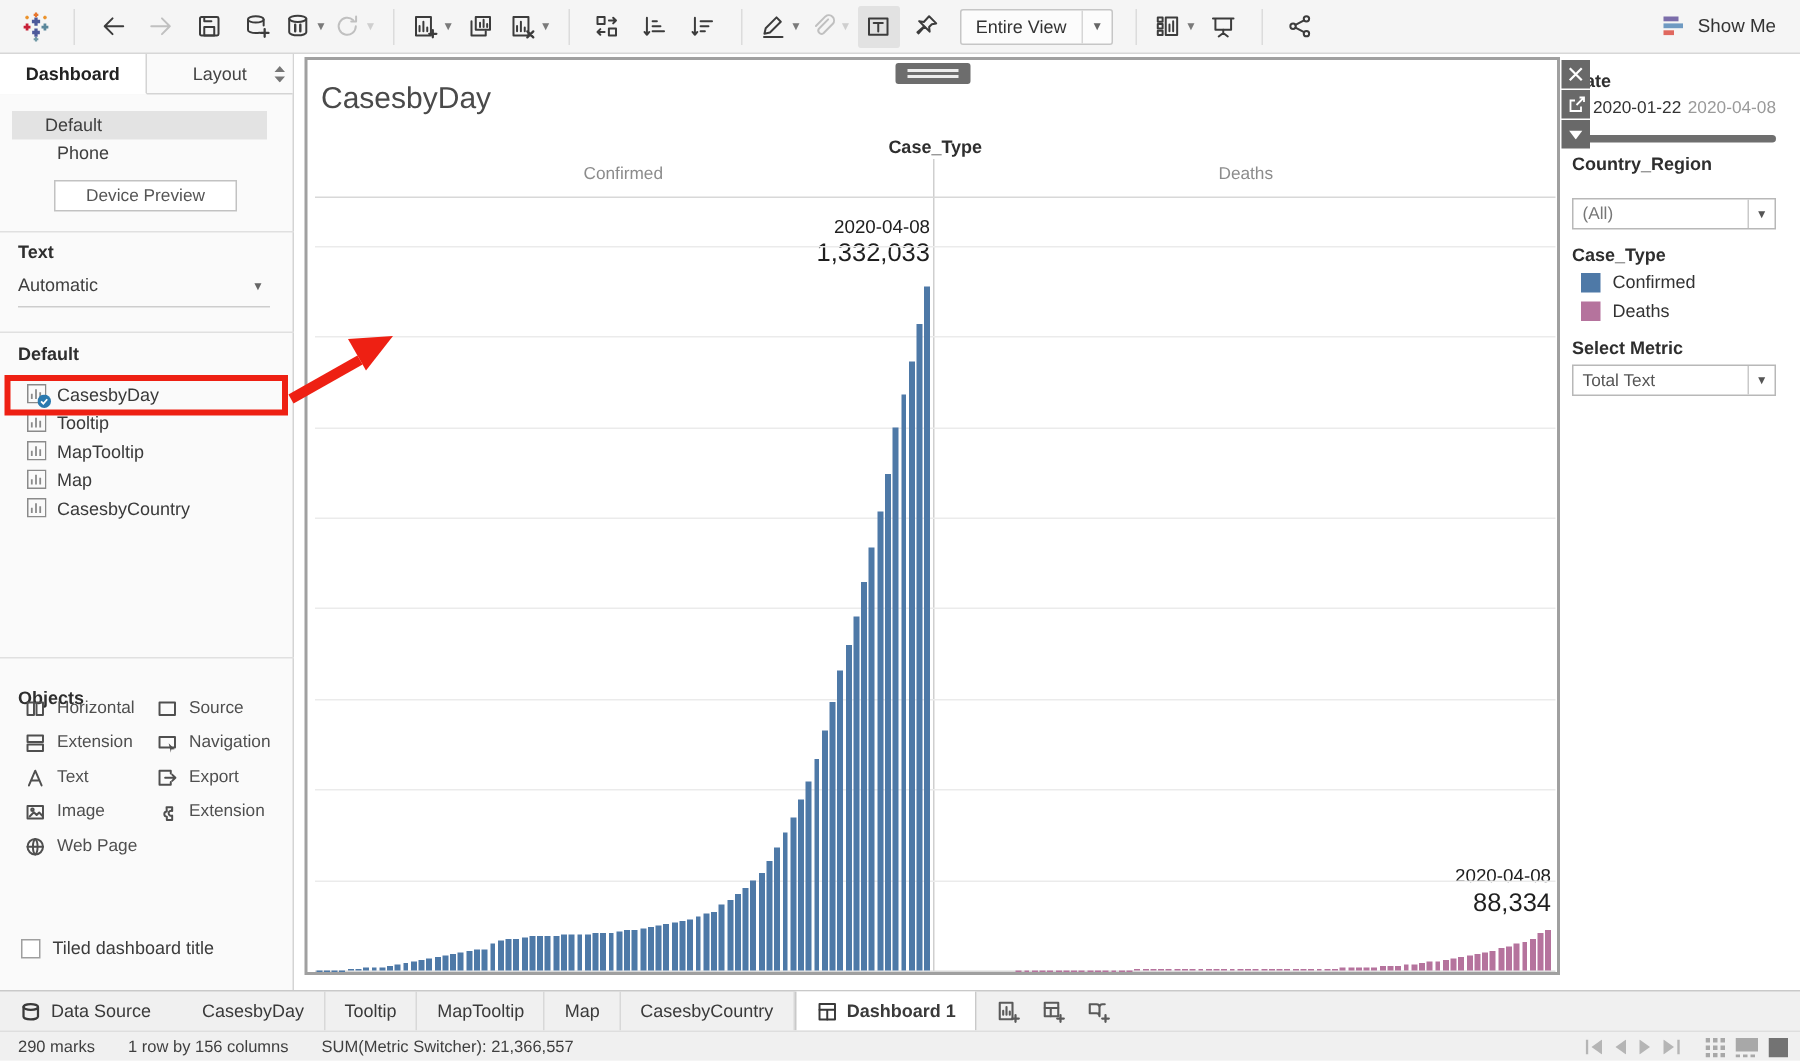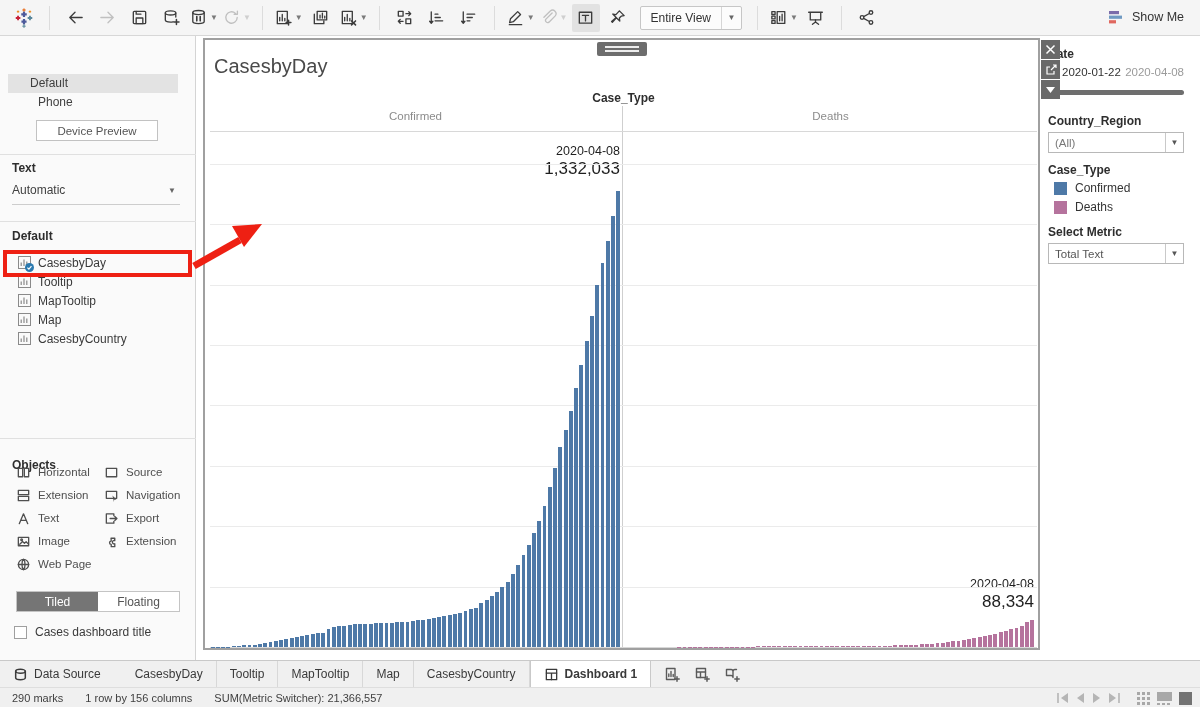--- a/index.html
+++ b/index.html
@@ -305,6 +305,15 @@
     </div>
 
   <div id="sidebar">
+    <div id="side-tabs">
+      <div class="side-tab active">Dashboard</div>
+      <div class="side-tab">Layout</div>
+      <div id="tab-collapse">
+        <svg width="9" height="11" viewBox="0 0 9 11">
+            <path d="M4.5 0l3.5 4h-7z M4.5 11L1 7h7z" fill="#777"></path>
+          </svg>
+      </div>
+    </div>
     <div class="device-row selected" style="top:38px">Default</div>
     <div class="device-row" style="top:57px; padding-left:30px">Phone</div>
     <div id="device-preview">Device Preview</div>

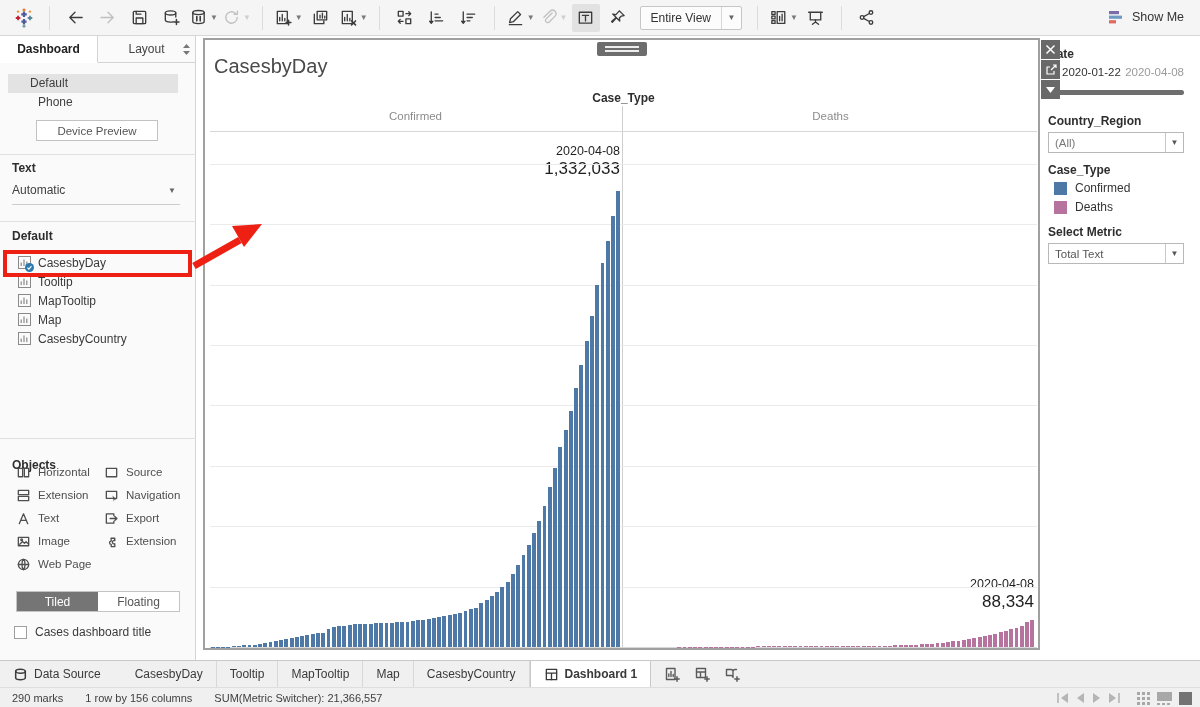--- a/index.html
+++ b/index.html
@@ -671,7 +671,7 @@
   <div id="date-end">2020-04-08</div>
   <div id="date-slider"></div>
 
-  <div class="rp-label" style="left:1048px; top:114px">Country_Region</div>
+  <div class="rp-label" style="left:1048px; top:102px">Country_Region</div>
   <div class="dd" style="top:132px">
     <span class="dd-text">(All)</span>
     <span class="dd-caret">▼</span>

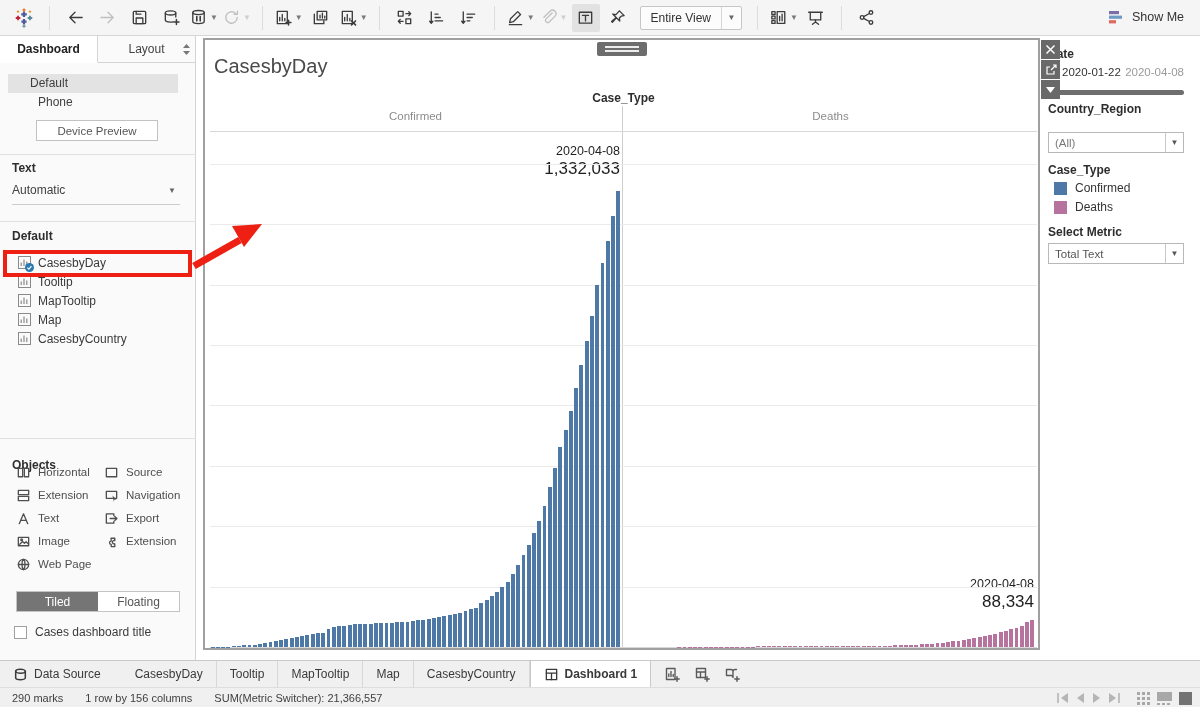--- a/index.html
+++ b/index.html
@@ -450,10 +450,6 @@
           <span>Web Page</span>
         </div>
       </div>
-    <div id="tile-toggle">
-      <div class="tile-opt selected">Tiled</div>
-      <div class="tile-opt">Floating</div>
-    </div>
     <div id="show-title">
       <span class="cb"></span>
       <span>Cases dashboard title</span>

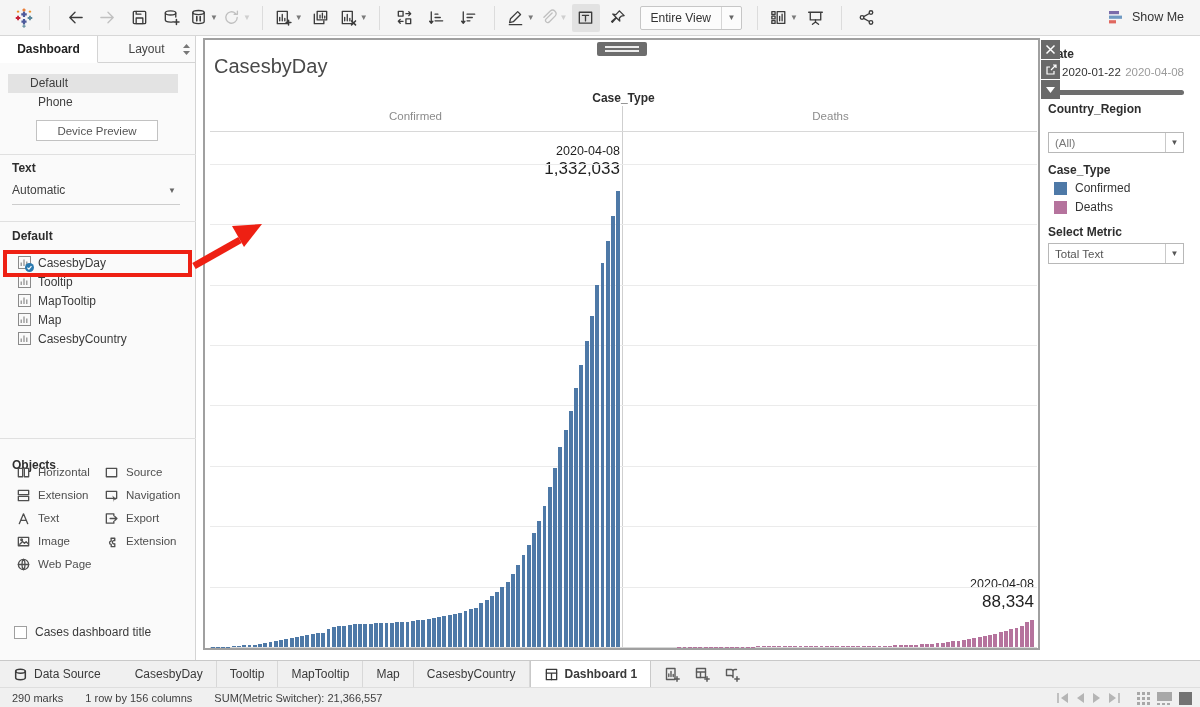--- a/index.html
+++ b/index.html
@@ -452,7 +452,7 @@
       </div>
     <div id="show-title">
       <span class="cb"></span>
-      <span>Cases dashboard title</span>
+      <span>Tiled dashboard title</span>
     </div>
   </div>
 

